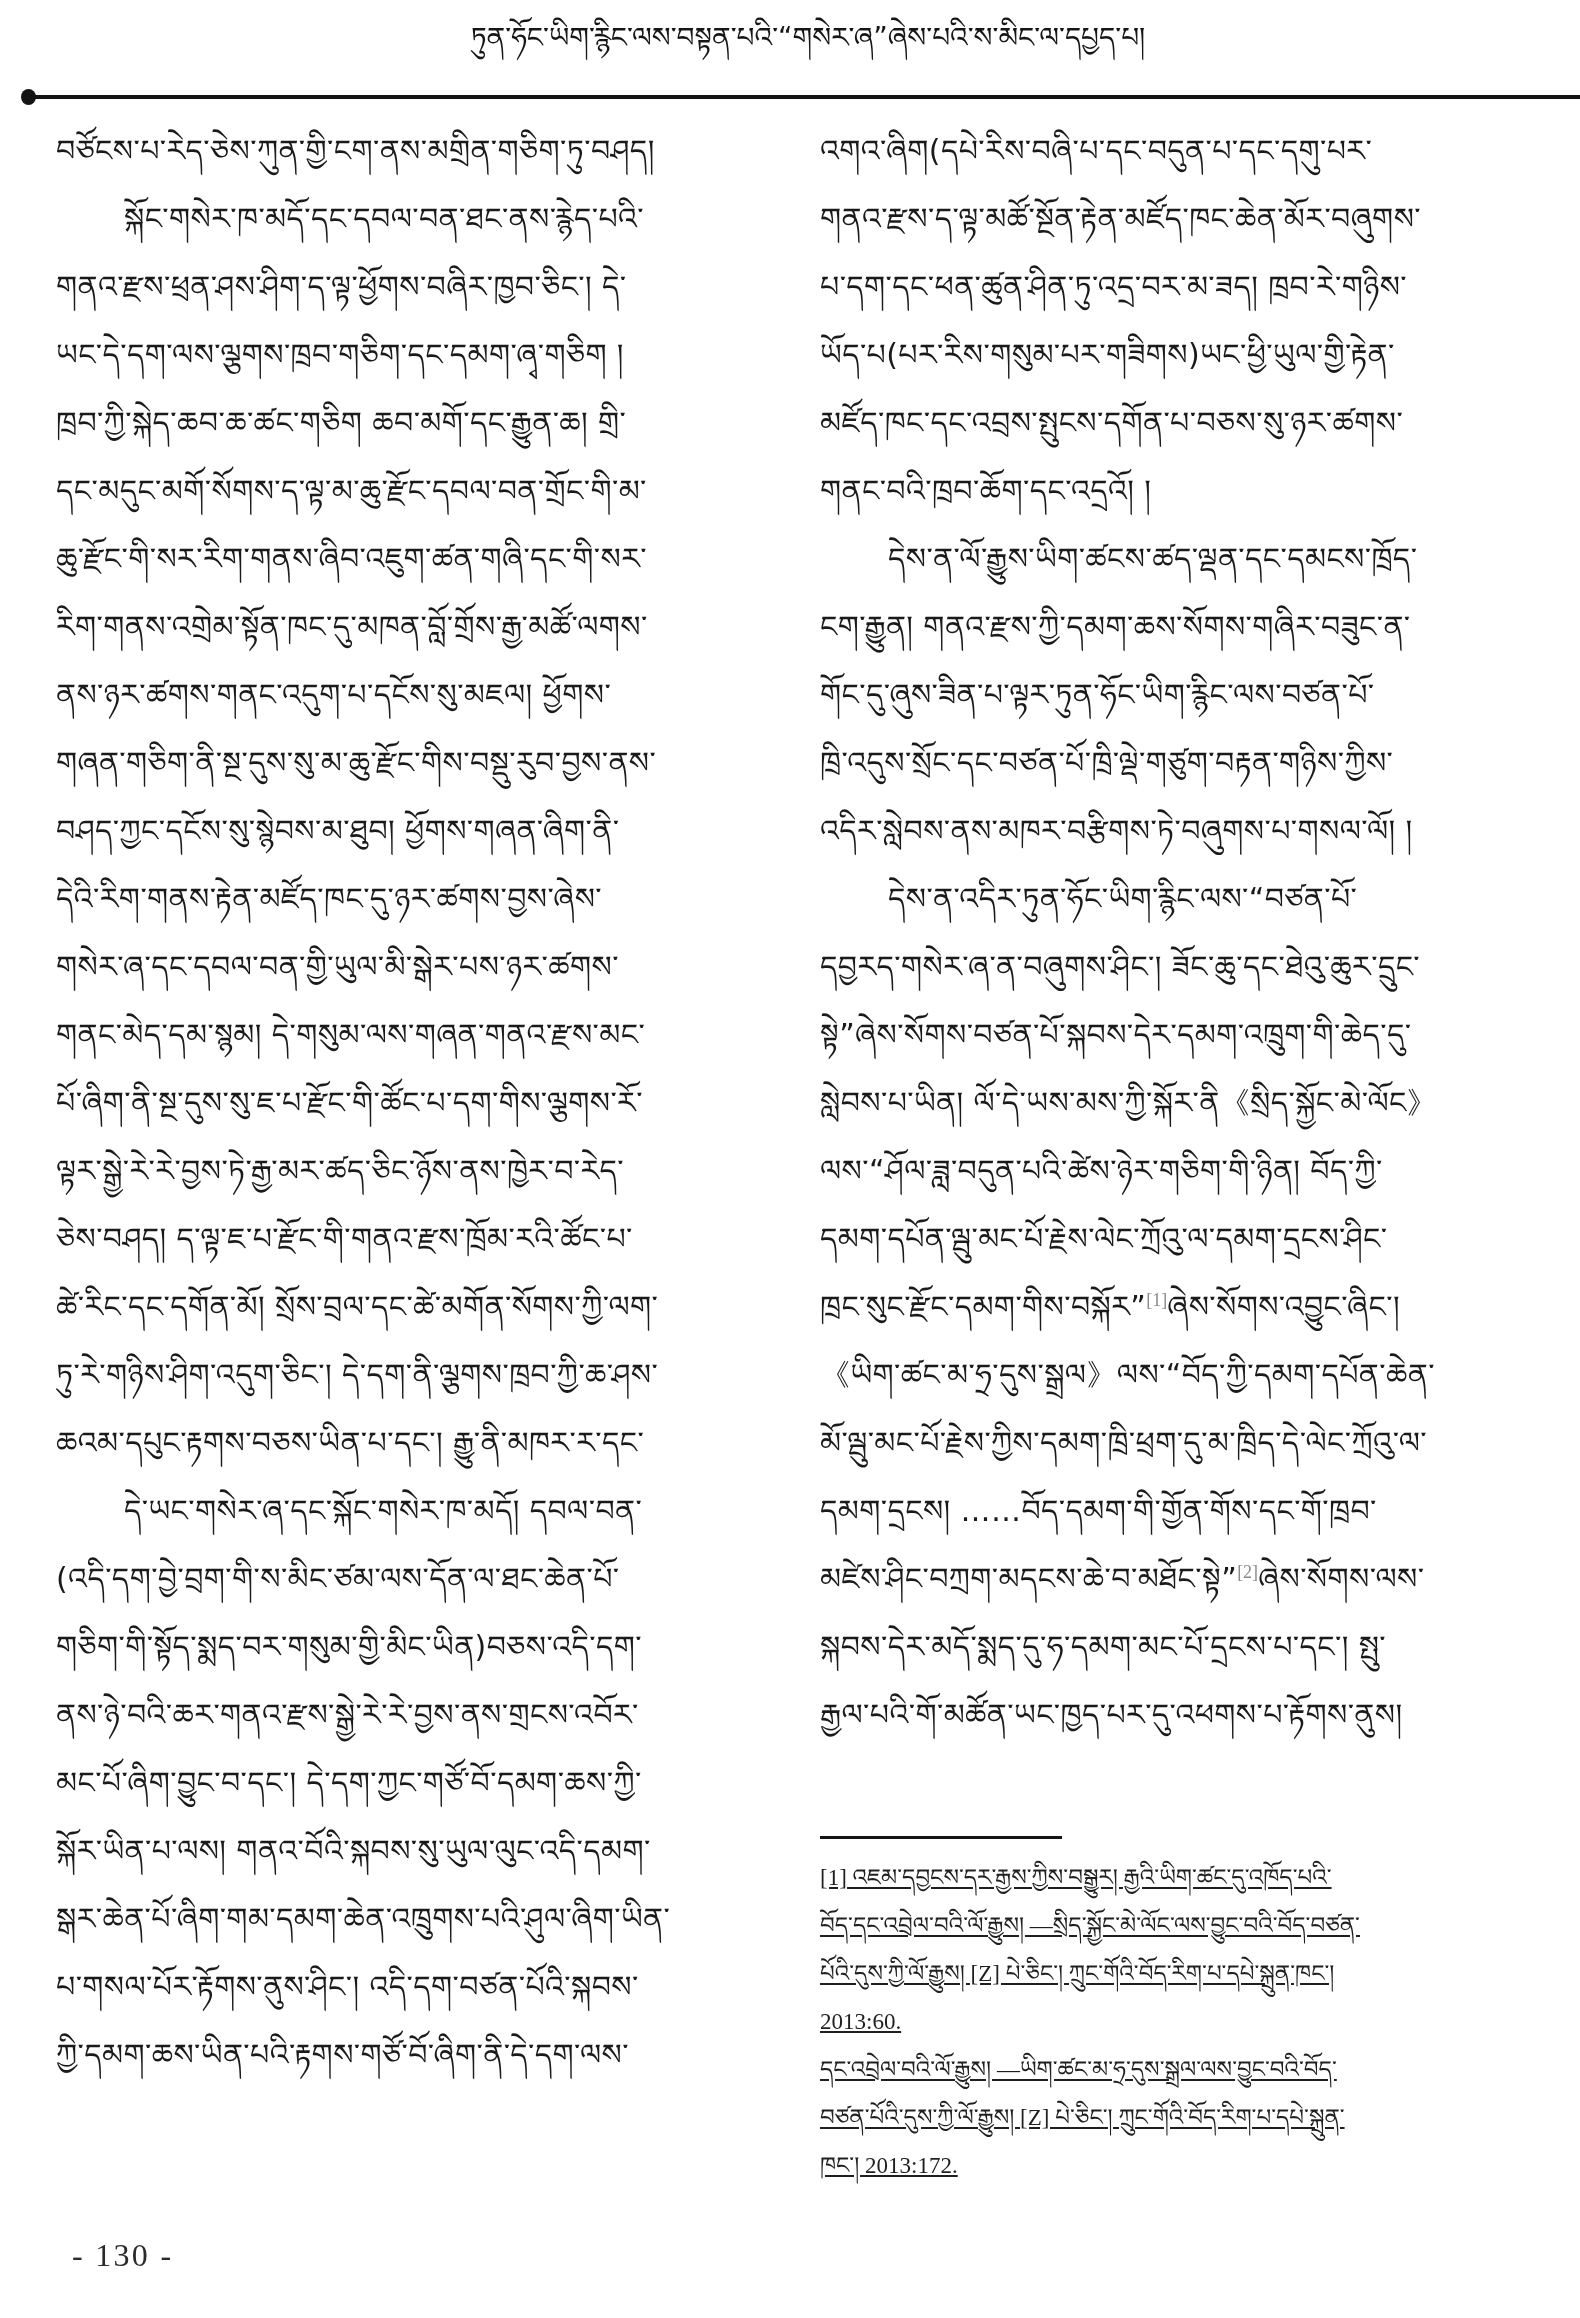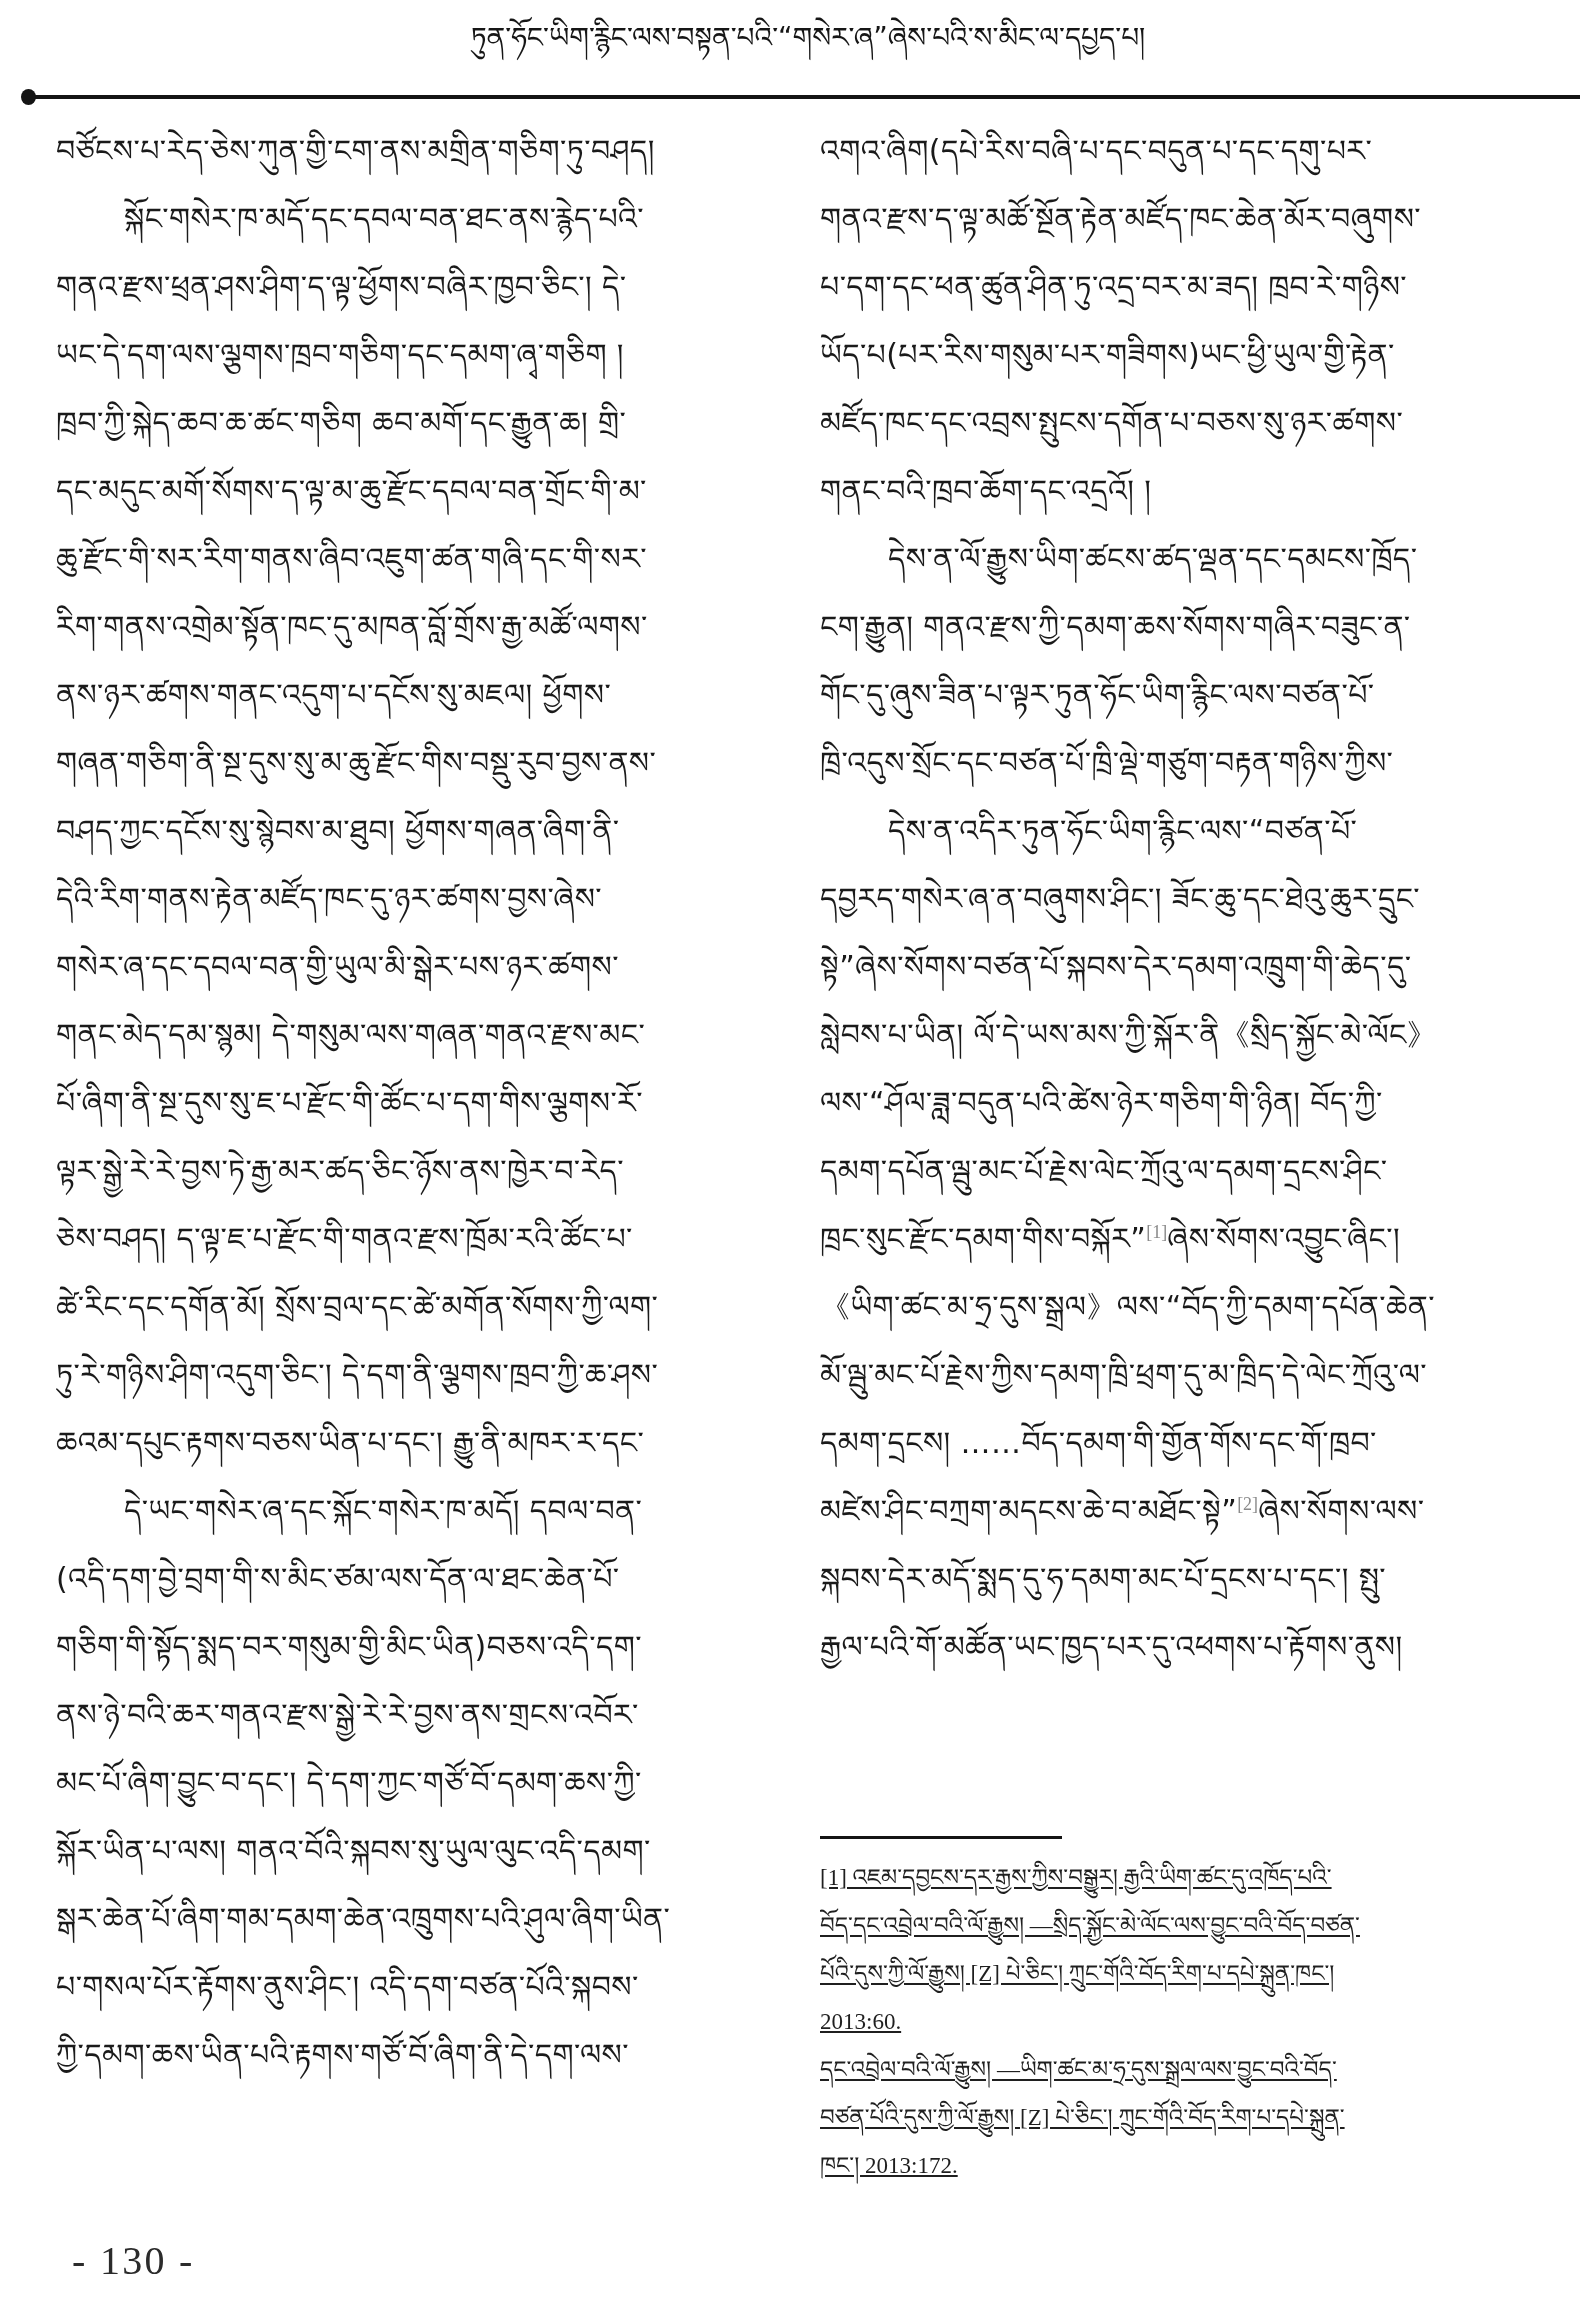--- a/index.html
+++ b/index.html
@@ -102,6 +102,7 @@
     <div class="body-line">ངག་རྒྱུན། གནའ་རྫས་ཀྱི་དམག་ཆས་སོགས་གཞིར་བཟུང་ན་</div>
     <div class="body-line">གོང་དུ་ཞུས་ཟིན་པ་ལྟར་ཏུན་ཧོང་ཡིག་རྙིང་ལས་བཙན་པོ་</div>
     <div class="body-line">ཁྲི་འདུས་སྲོང་དང་བཙན་པོ་ཁྲི་ལྡེ་གཙུག་བརྟན་གཉིས་ཀྱིས་</div>
+    <div class="body-line">འདིར་སླེབས་ནས་མཁར་བརྩིགས་ཏེ་བཞུགས་པ་གསལ་ལོ། །</div>
     <div class="body-line indent">དེས་ན་འདིར་ཏུན་ཧོང་ཡིག་རྙིང་ལས་“བཙན་པོ་</div>
     <div class="body-line">དབྱརད་གསེར་ཞ་ན་བཞུགས་ཤིང་། ཟོང་ཆུ་དང་ཐེའུ་ཆུར་དྲུང་</div>
     <div class="body-line">སྟེ”ཞེས་སོགས་བཙན་པོ་སྐབས་དེར་དམག་འཁྲུག་གི་ཆེད་དུ་</div>

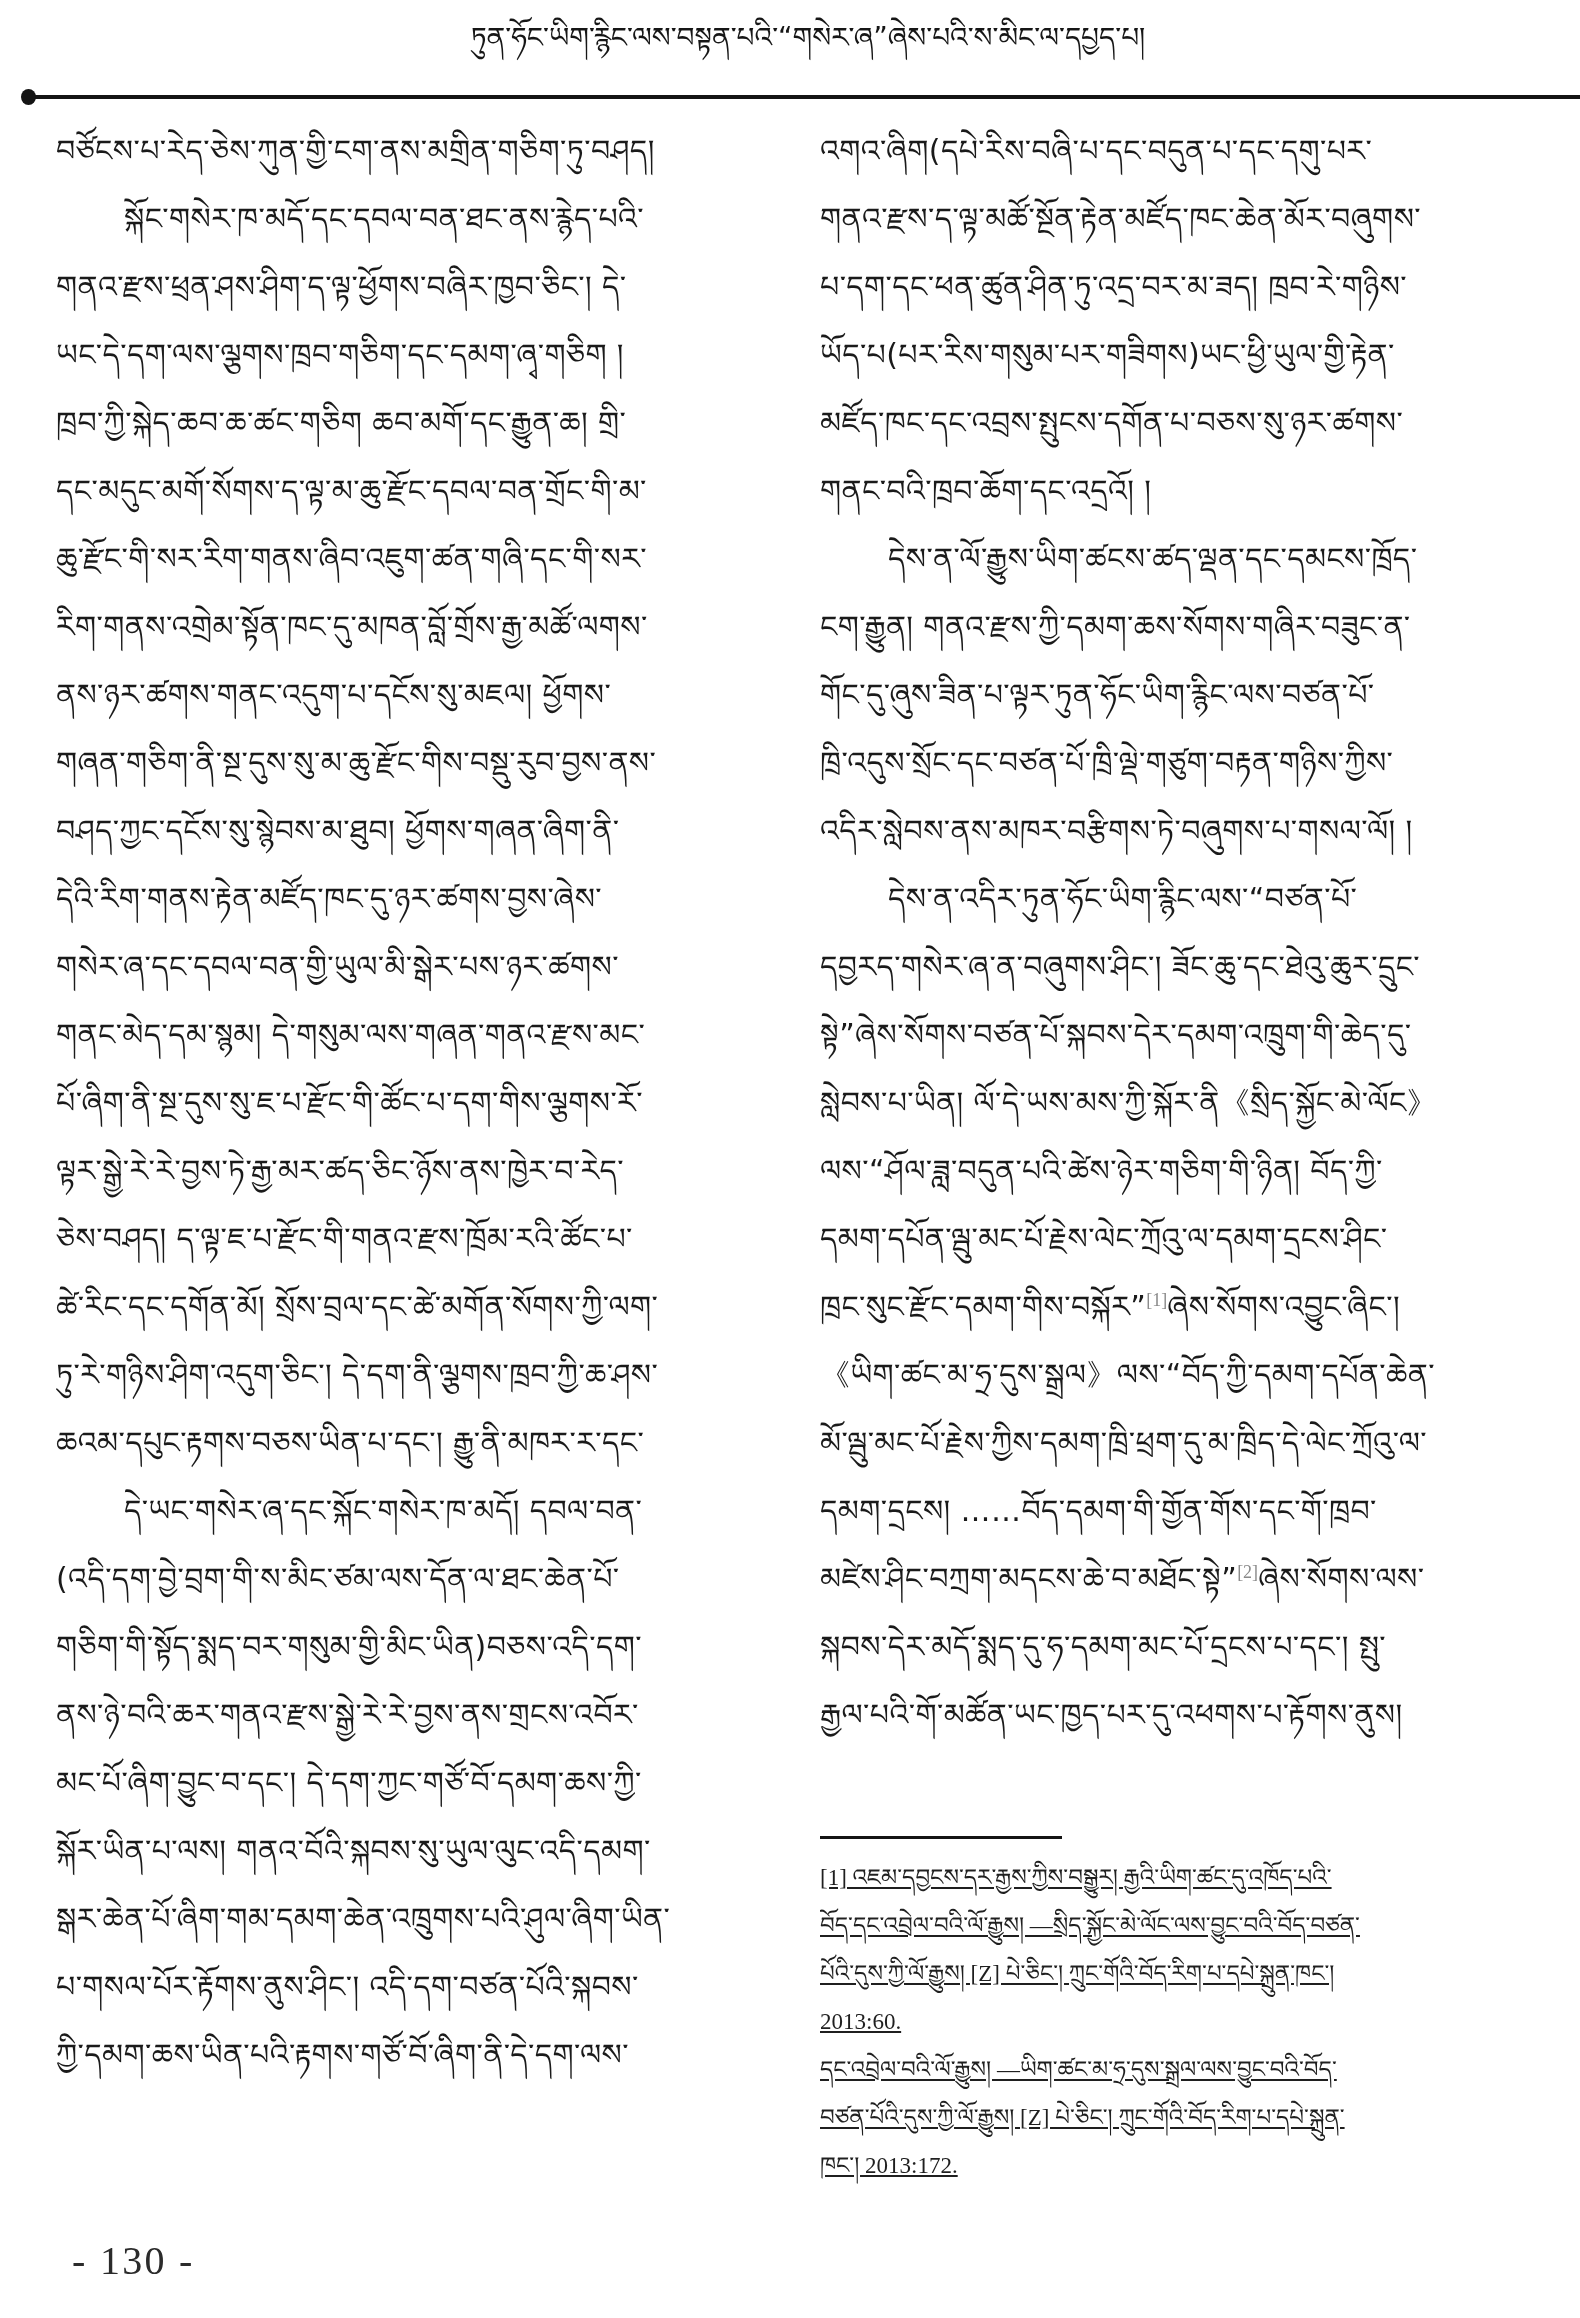--- a/index.html
+++ b/index.html
@@ -46,7 +46,7 @@
     font-family:"Liberation Serif", "DejaVu Sans", serif; color:#1f1f1f;text-decoration:underline;
   }
   .page-number {
-    position:absolute; left:72px; top:2237px; font-size:40px;
+    position:absolute; left:72px; top:2237px; font-size:32px;
     font-family:"Liberation Serif", serif; color:#2b2b2b; letter-spacing:2.3px;
   }
 </style>

